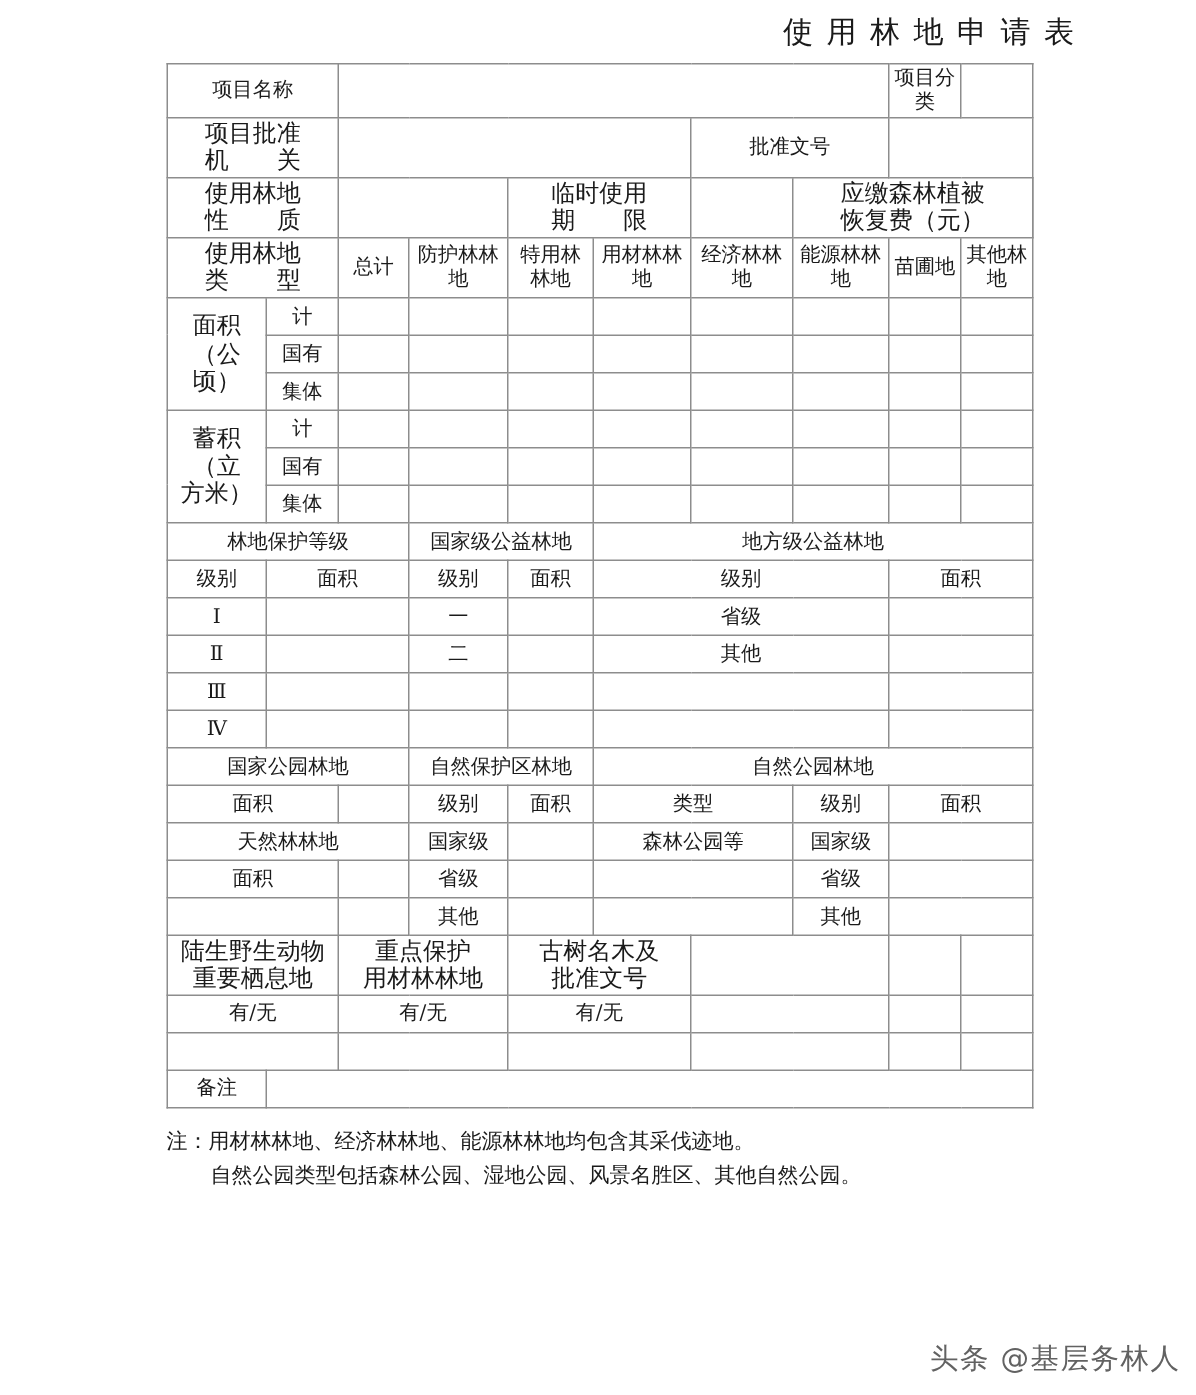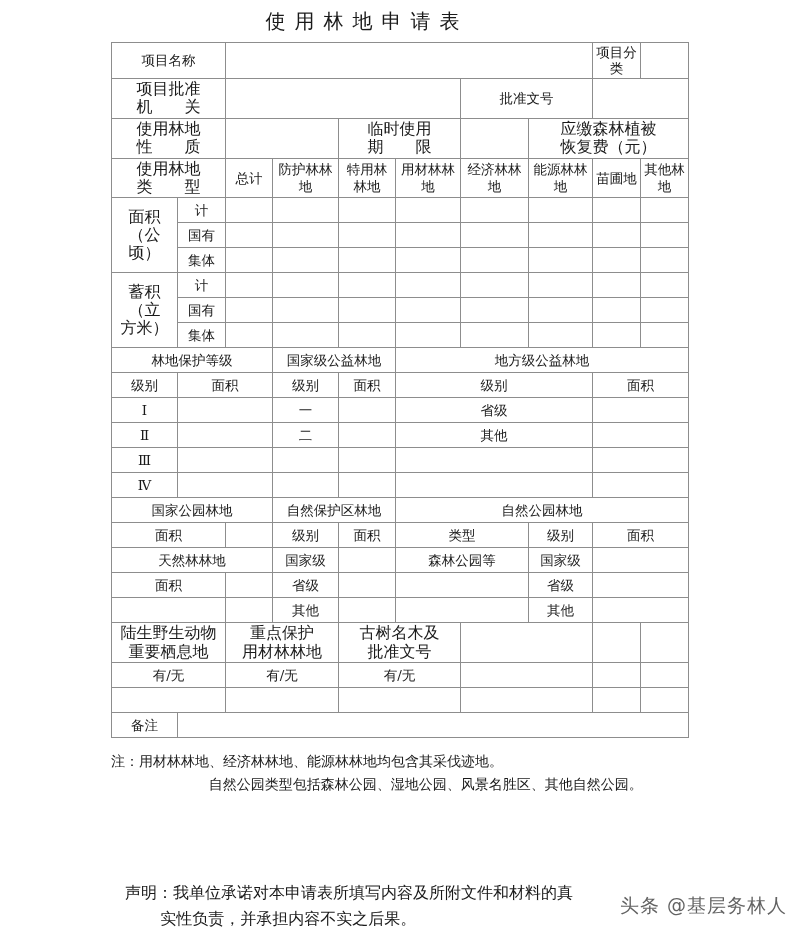--- a/index.html
+++ b/index.html
@@ -15,7 +15,7 @@
 
   .title{
     position:absolute;left:0;top:8px;width:725px;
-    text-align:center;
+    text-align:right;
     font-size:20px;
     letter-spacing:9px;
     text-indent:9px;

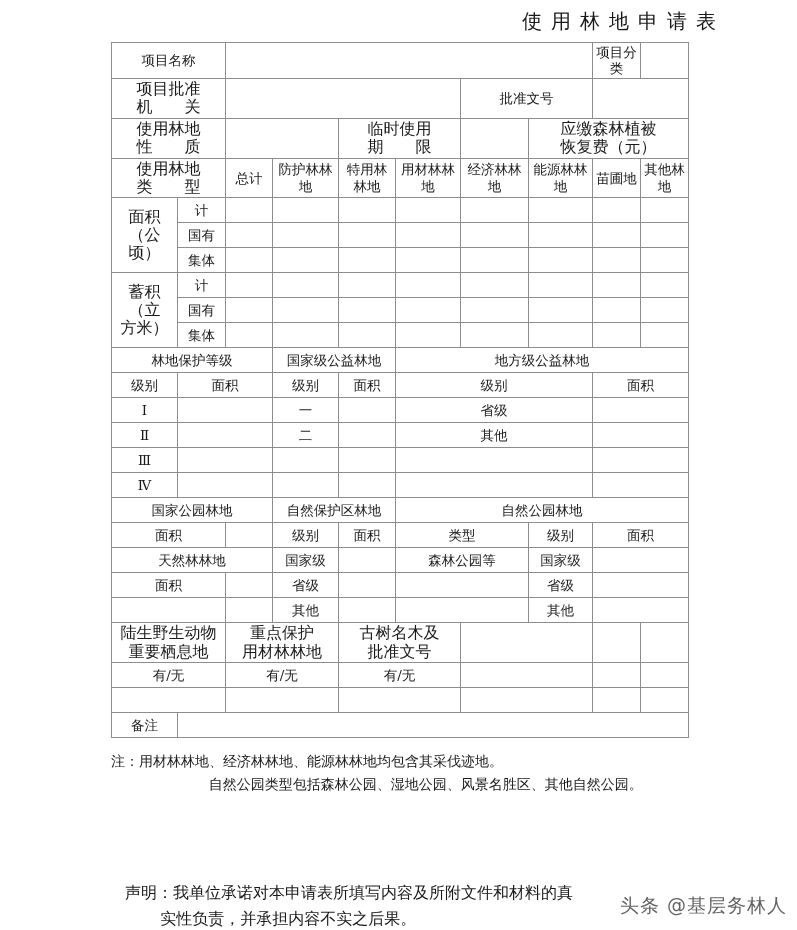--- a/index.html
+++ b/index.html
@@ -52,7 +52,7 @@
     font-size:14px;
     line-height:1.65;
   }
-  .notes .n2{padding-left:2.1em;text-align:center;}
+  .notes .n2{padding-left:2.1em;}
 
   .decl{
     position:absolute;

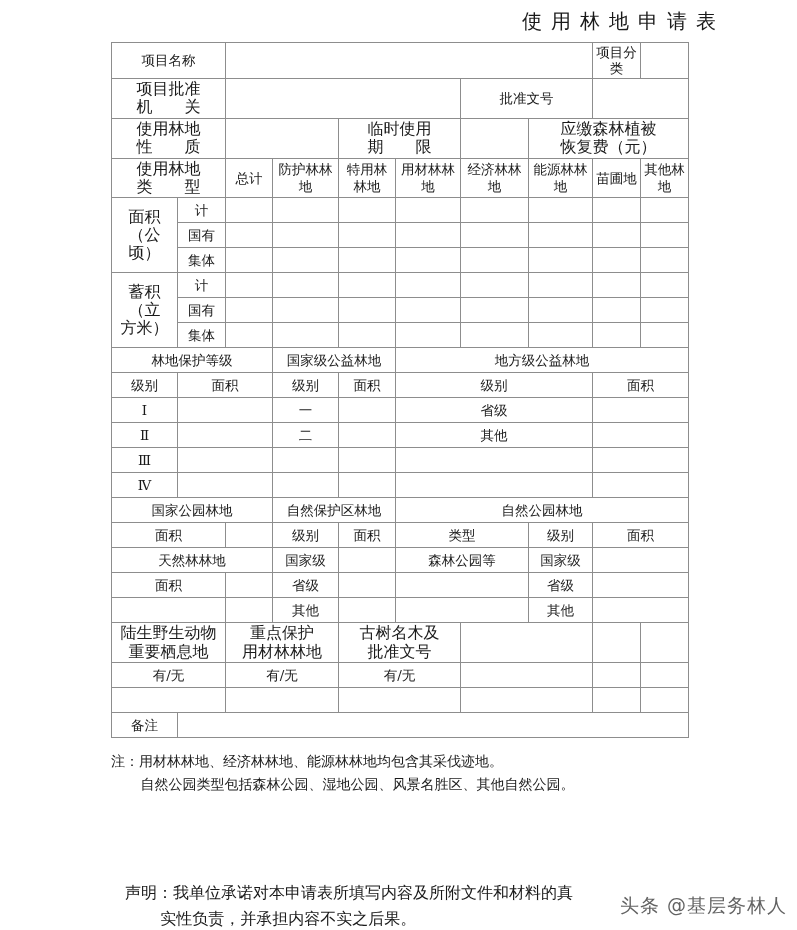--- a/index.html
+++ b/index.html
@@ -358,10 +358,6 @@
     <div class="n2">自然公园类型包括森林公园、湿地公园、风景名胜区、其他自然公园。</div>
   </div>
 
-  <div class="decl">
-    <div>声明：我单位承诺对本申请表所填写内容及所附文件和材料的真</div>
-    <div class="d2">实性负责，并承担内容不实之后果。</div>
-  </div>
 
   <div class="watermark">头条 @基层务林人</div>
 

